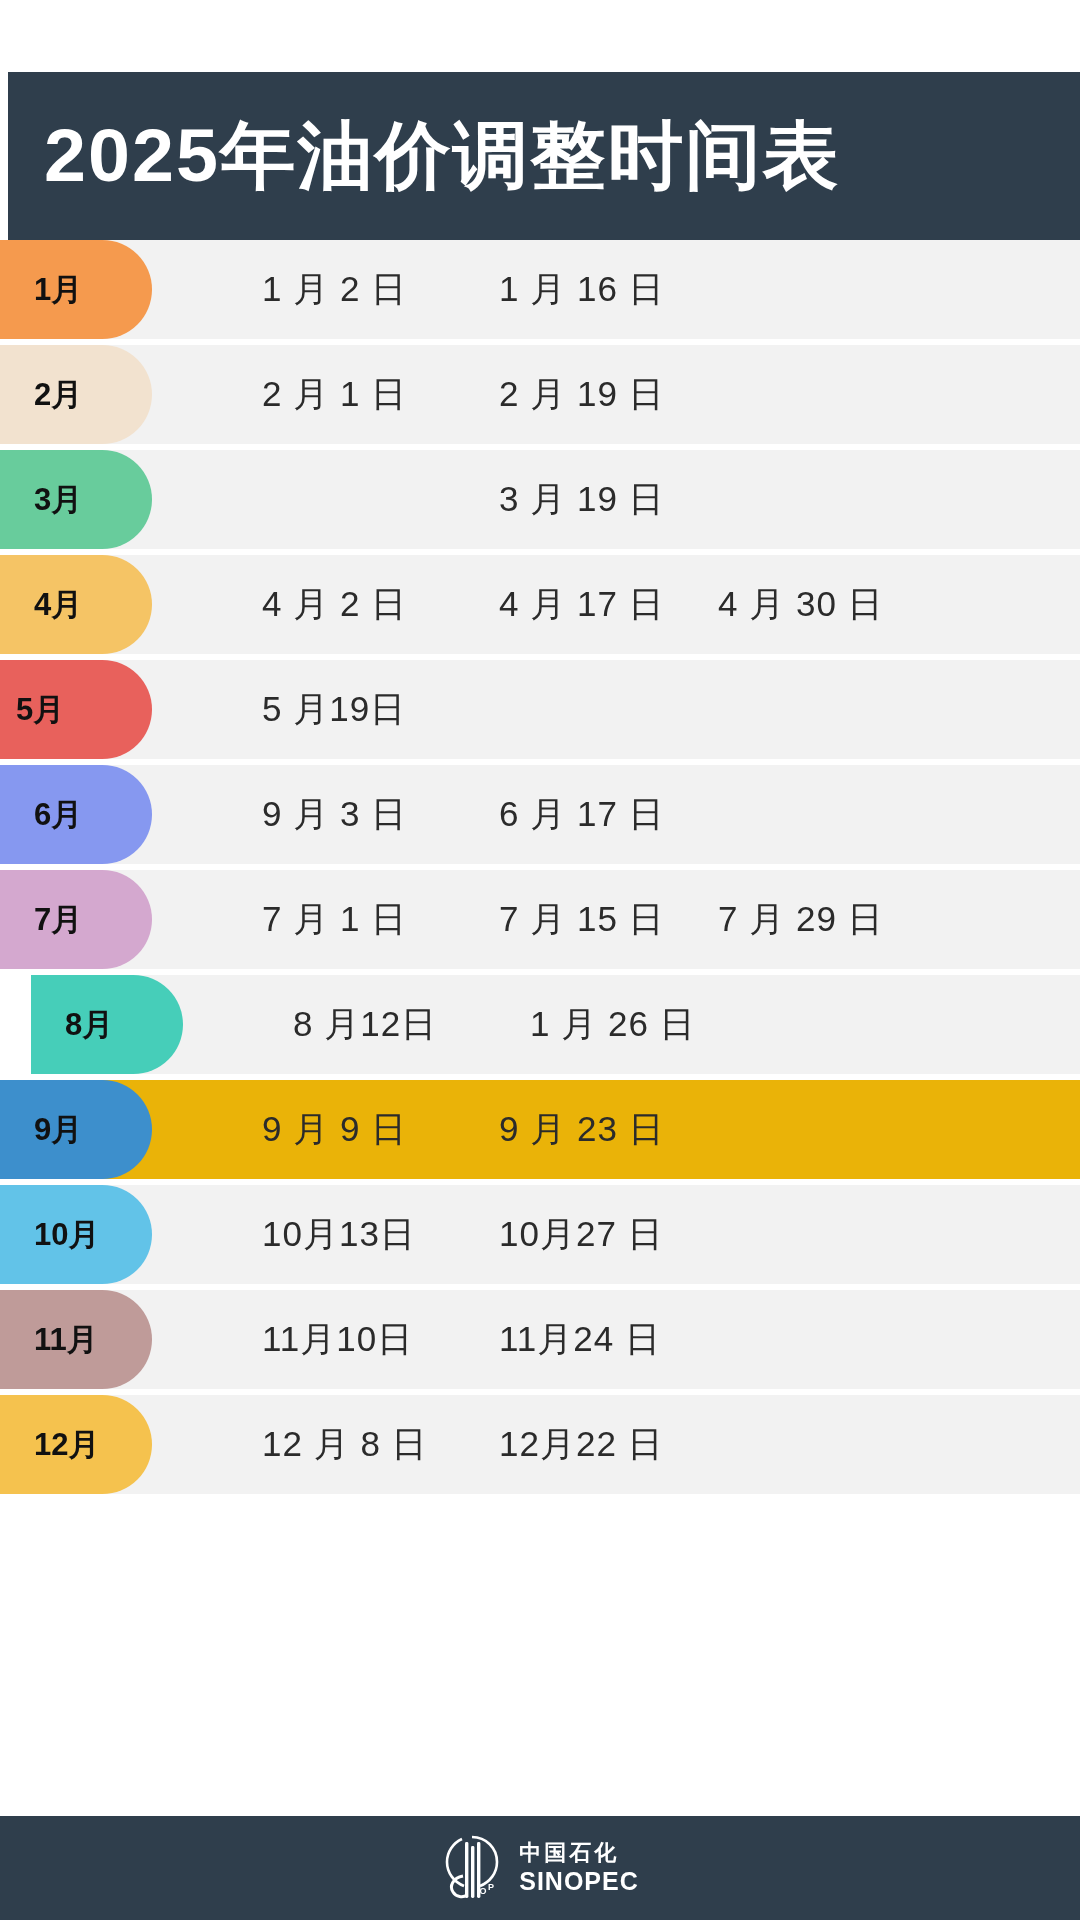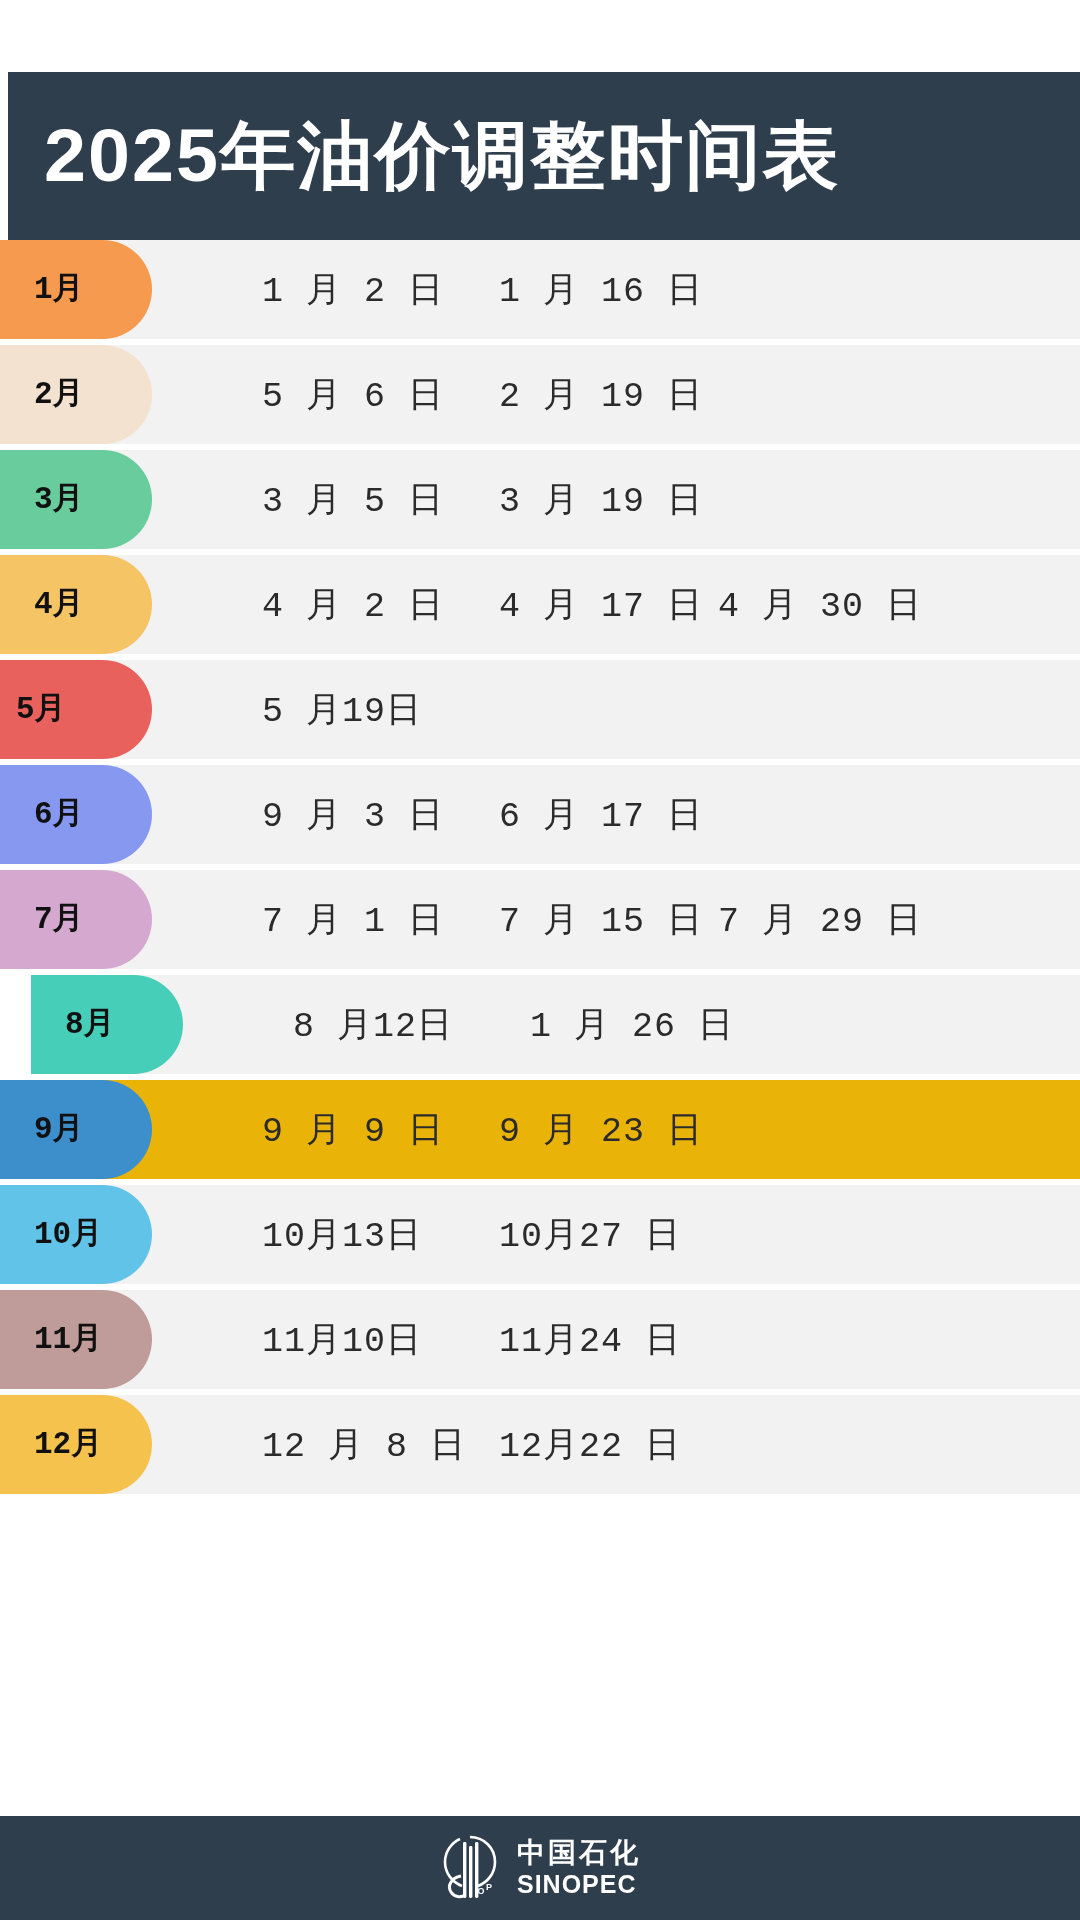--- a/index.html
+++ b/index.html
@@ -46,7 +46,6 @@
     left: 0;
     top: 240px;
     width: 1080px;
-    font-family: Liberation Mono, monospace;
   }
   .row {
     position: relative;

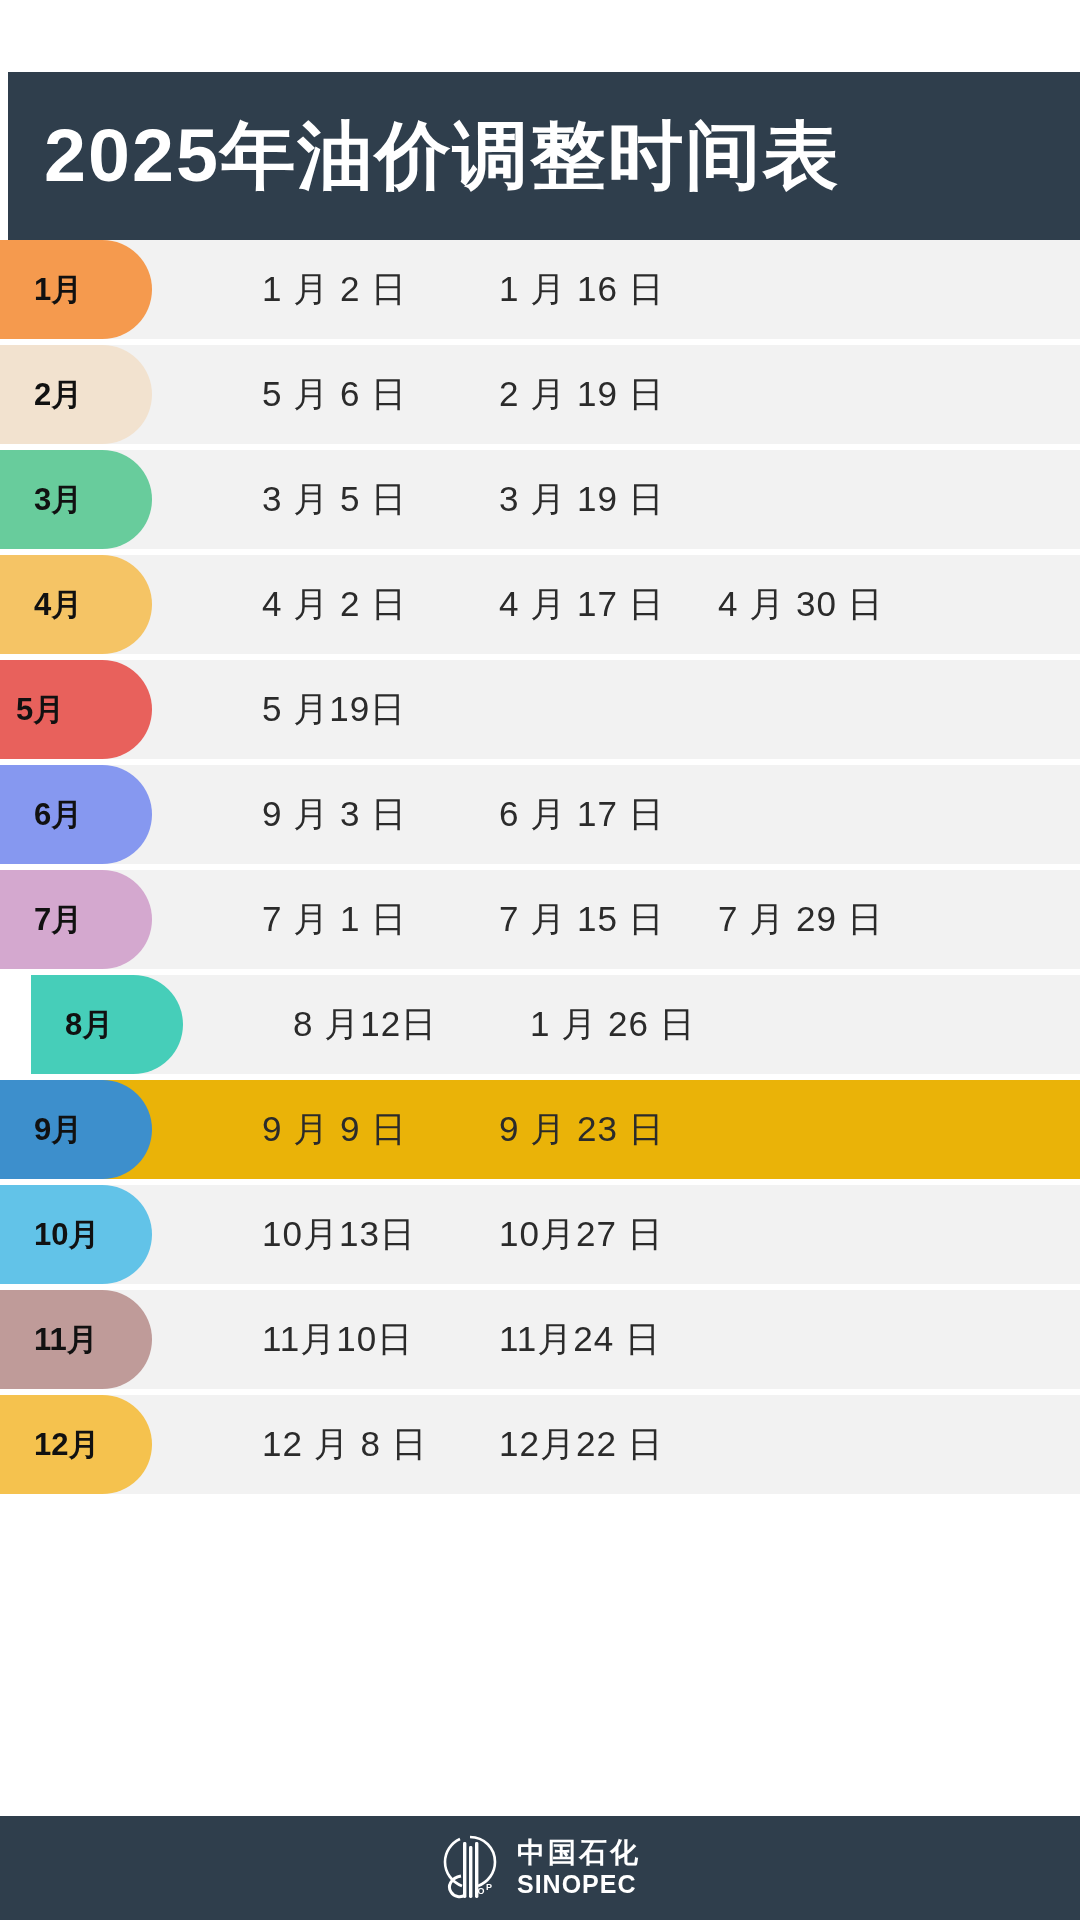--- a/index.html
+++ b/index.html
@@ -159,7 +159,7 @@
         <span class="pill-label">2月</span>
       </div>
       <div class="dates">
-        <div class="date c0">5 月 6 日</div>
+        <div class="date c0">2 月 1 日</div>
         <div class="date c1">2 月 19 日</div>
       </div>
     </div>

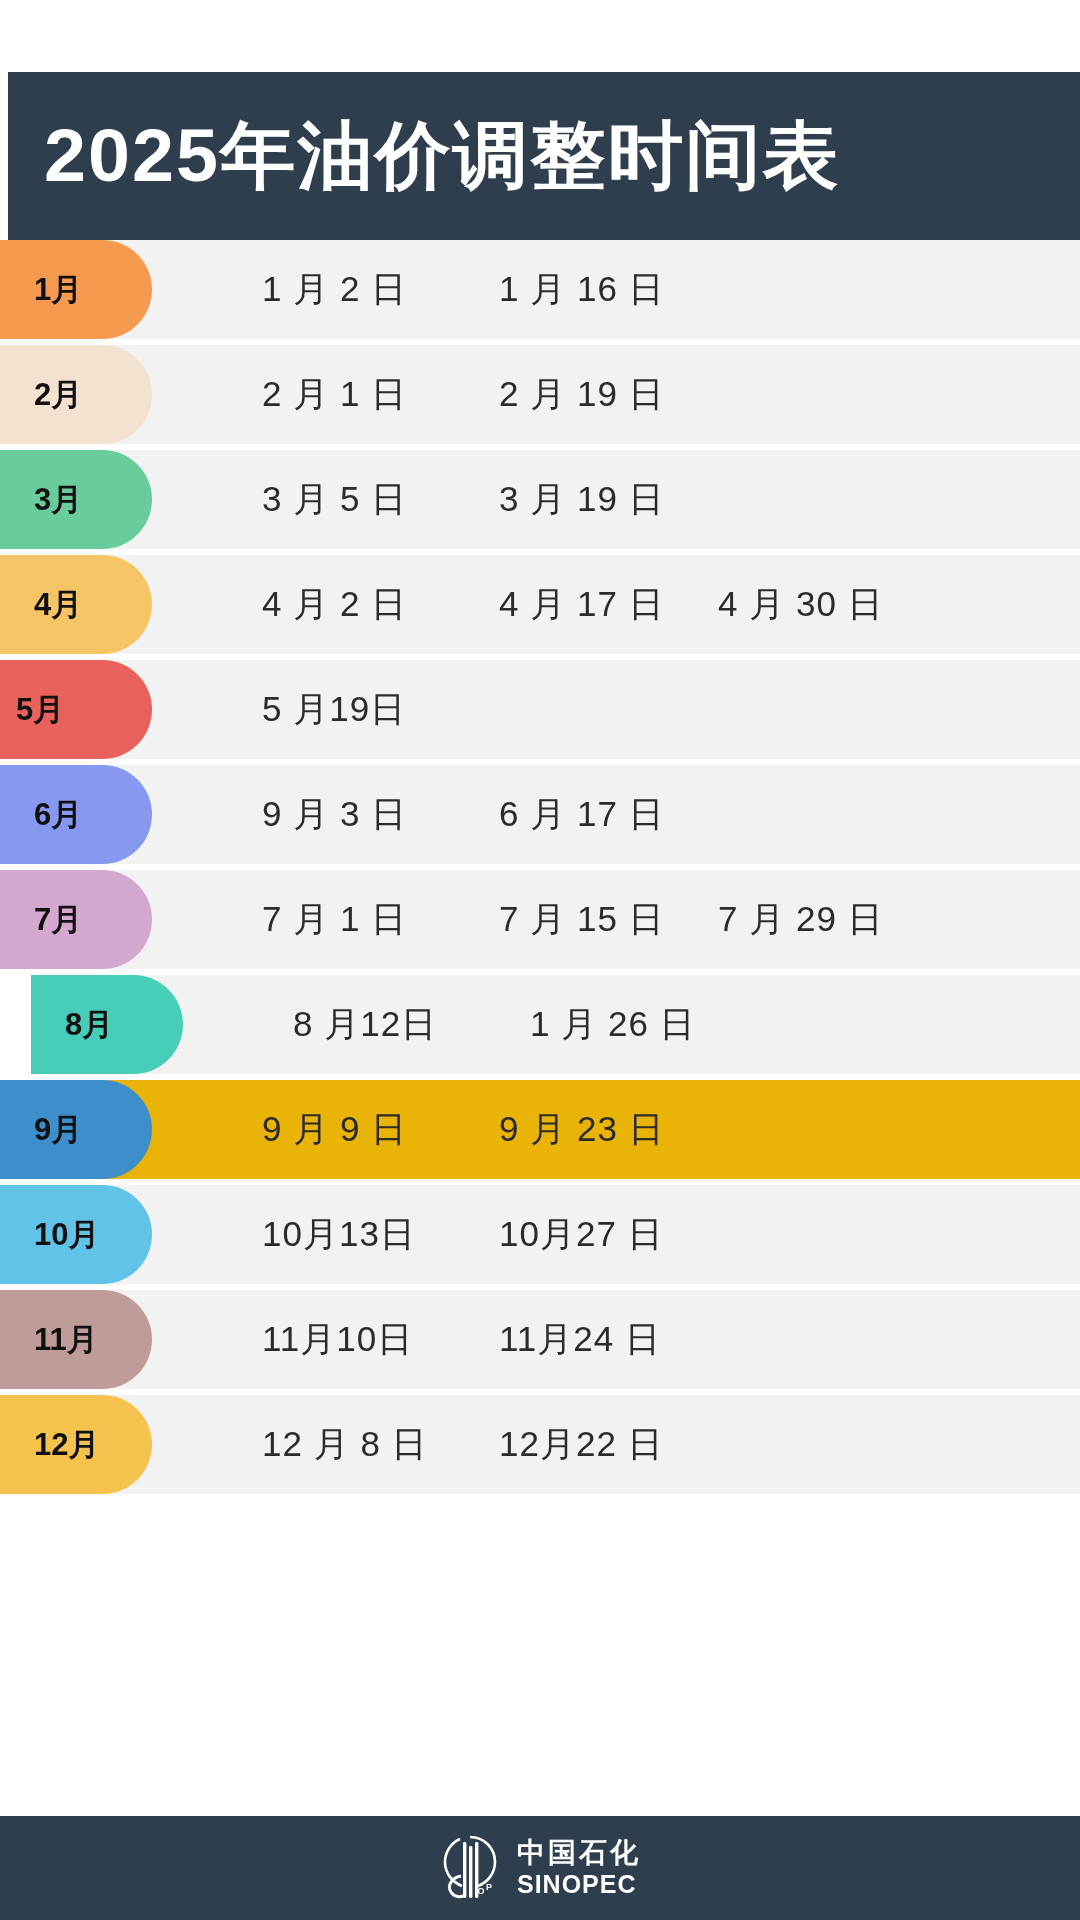--- a/index.html
+++ b/index.html
@@ -168,7 +168,6 @@
         <span class="pill-label">3月</span>
       </div>
       <div class="dates">
-        <div class="date c0">3 月 5 日</div>
         <div class="date c1">3 月 19 日</div>
       </div>
     </div>

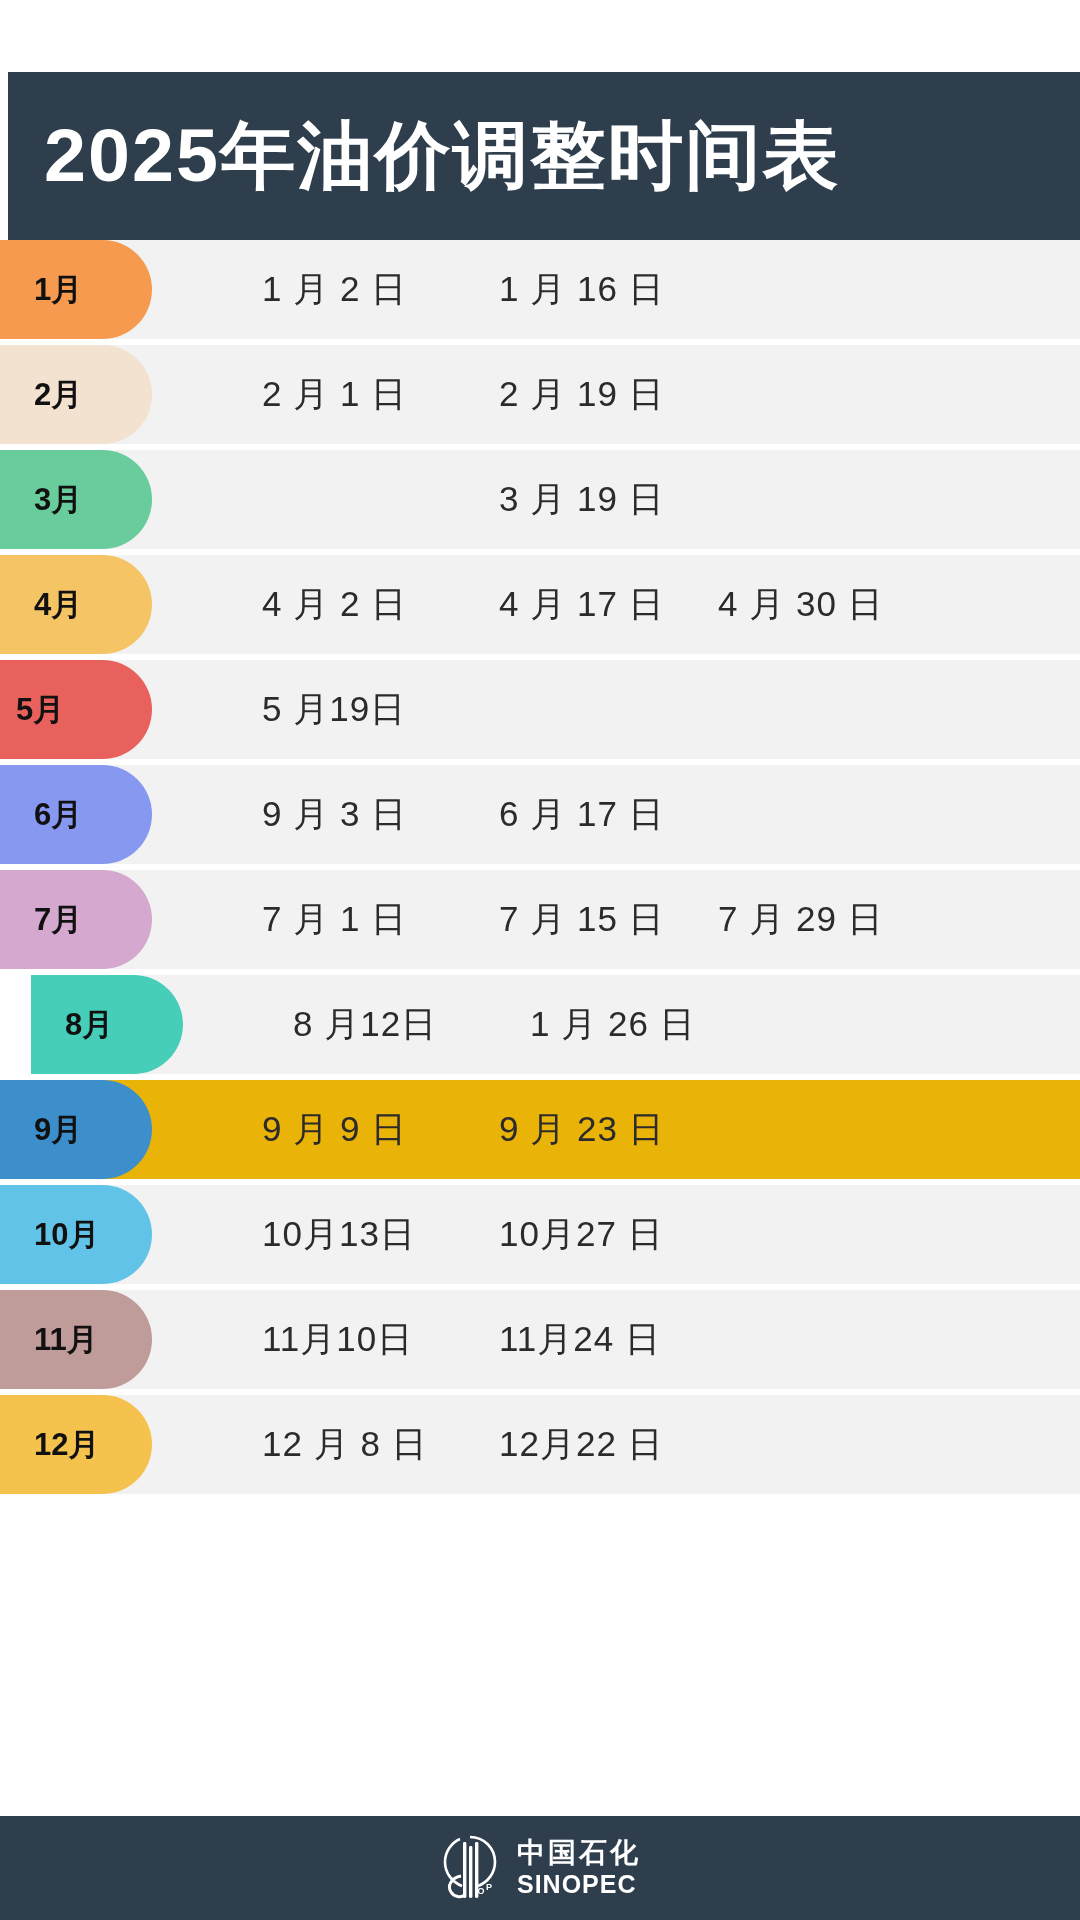--- a/index.html
+++ b/index.html
@@ -125,7 +125,7 @@
   }
   .logo-cn {
     color: #ffffff;
-    font-size: 28px;
+    font-size: 22px;
     font-weight: 700;
     letter-spacing: 3px;
   }

